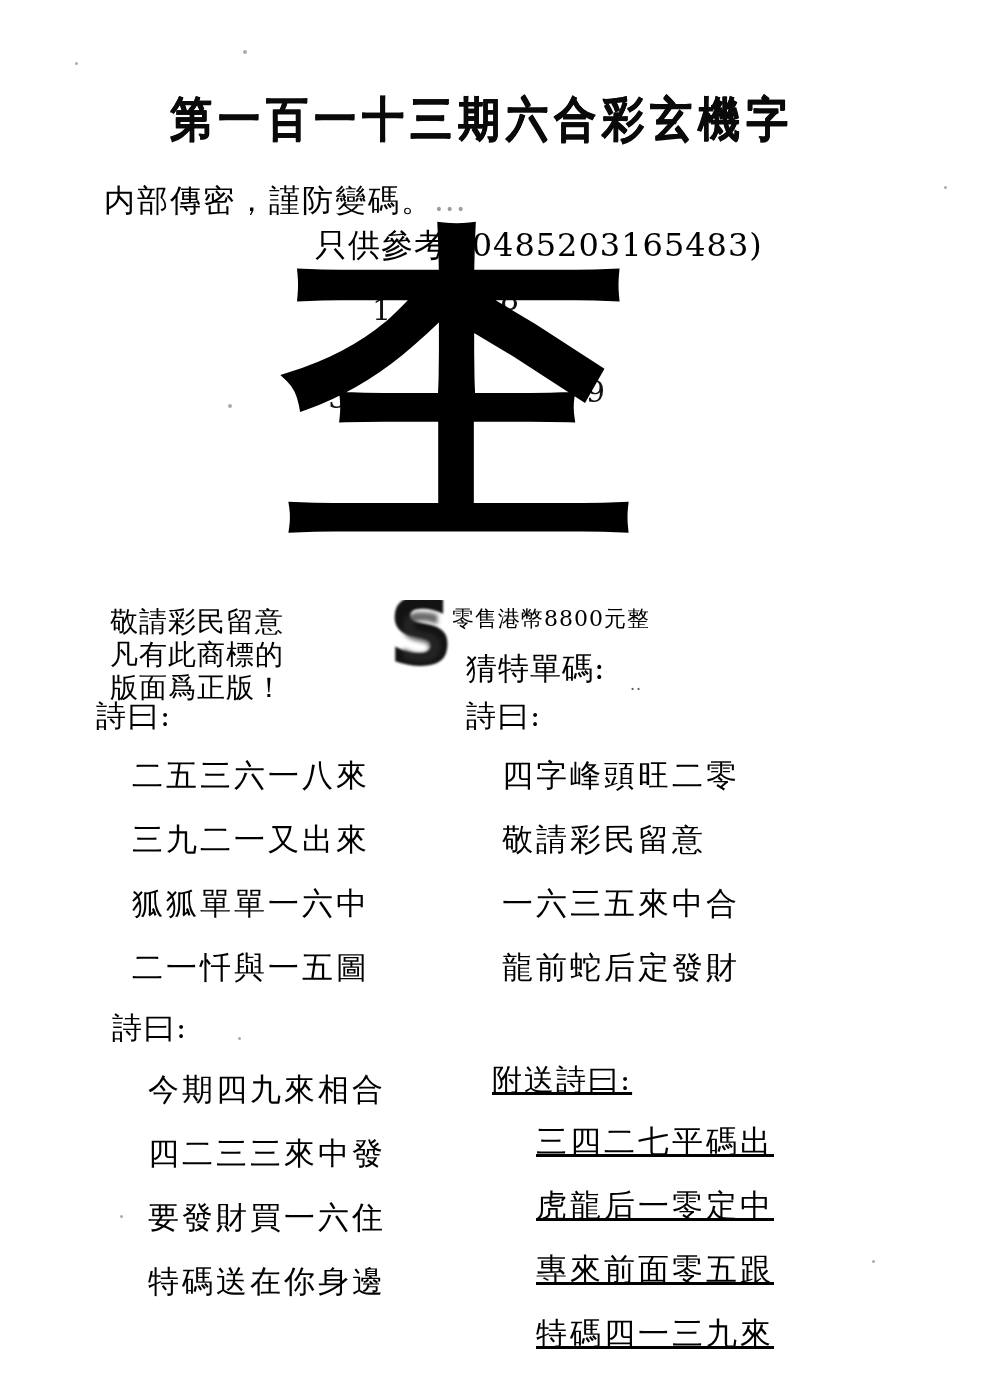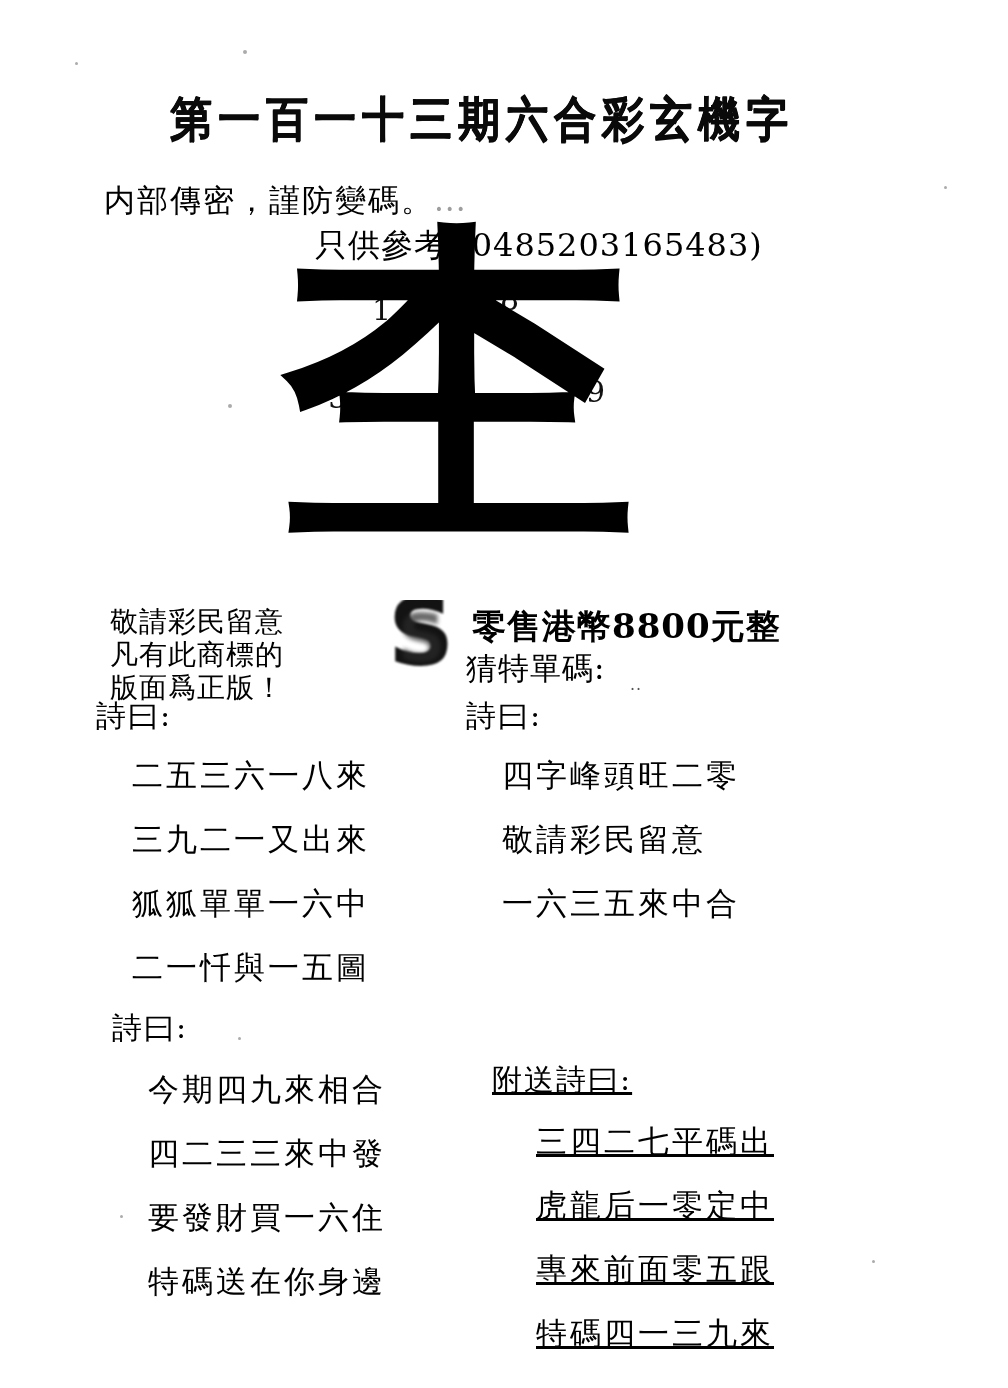--- a/index.html
+++ b/index.html
@@ -142,12 +142,11 @@
 
   .price-line {
     position: absolute;
-    left: 472px;
+    left: 452px;
     top: 604px;
-    font-size: 34px;
-    letter-spacing: 1px;
-    white-space: nowrap;
-    font-weight: bold;
+    font-size: 22px;
+    letter-spacing: 1px;
+    white-space: nowrap;
   }
   .price-line2 {
     position: absolute;

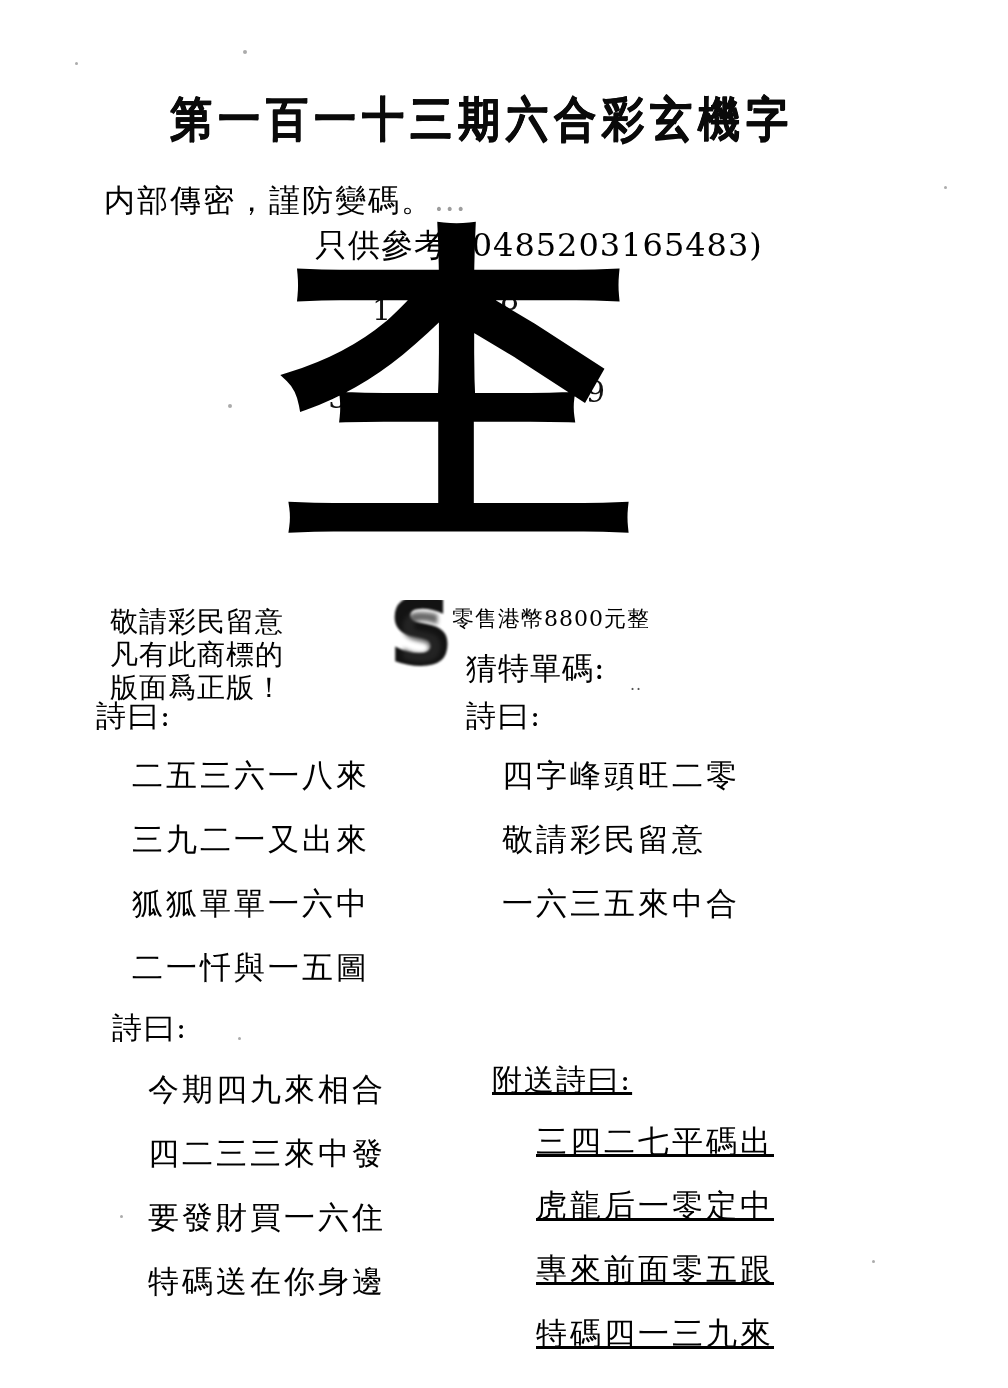--- a/index.html
+++ b/index.html
@@ -254,6 +254,7 @@
     <div class="line">四字峰頭旺二零</div>
     <div class="line">敬請彩民留意</div>
     <div class="line">一六三五來中合</div>
+    <div class="line">龍前蛇后定發財</div>
   </div>
 
   <div class="poem poem-3">

